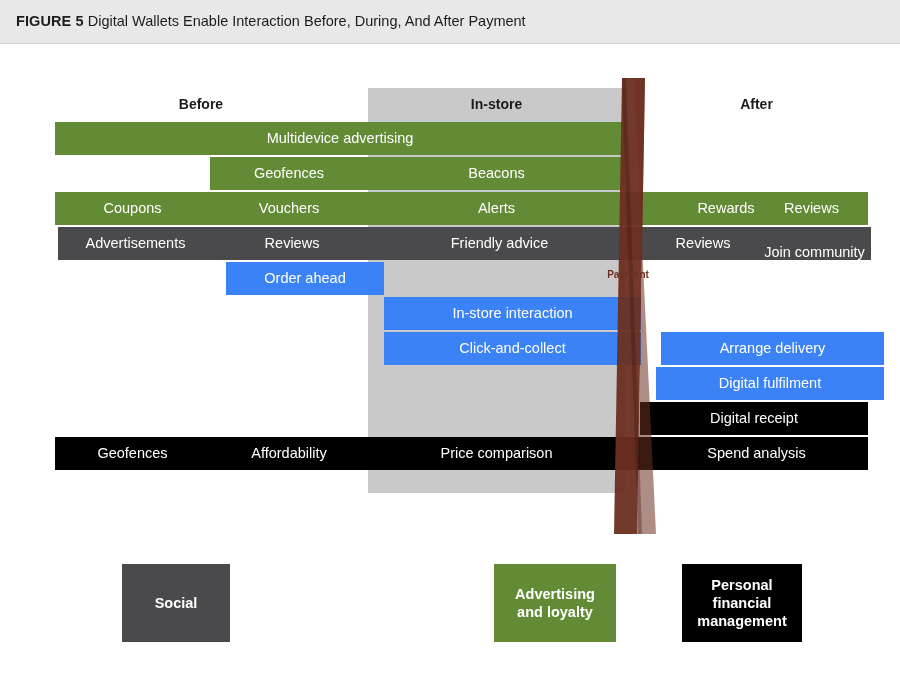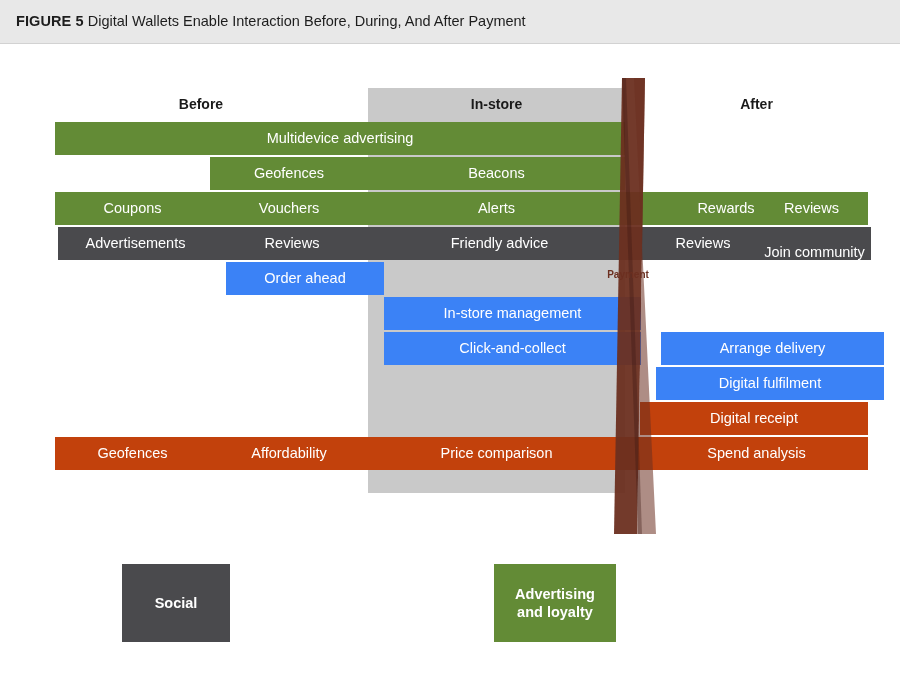--- a/index.html
+++ b/index.html
@@ -190,7 +190,7 @@
   </div>
 
   <div class="bar c-product" style="left:368px; top:253px; width:257px;">
-    <div class="bar-label" style="left:0; width:257px;">In-store management</div>
+    <div class="bar-label" style="left:0; width:257px;">In-store interaction</div>
   </div>
 
   <div class="bar c-product" style="left:368px; top:288px; width:257px;">

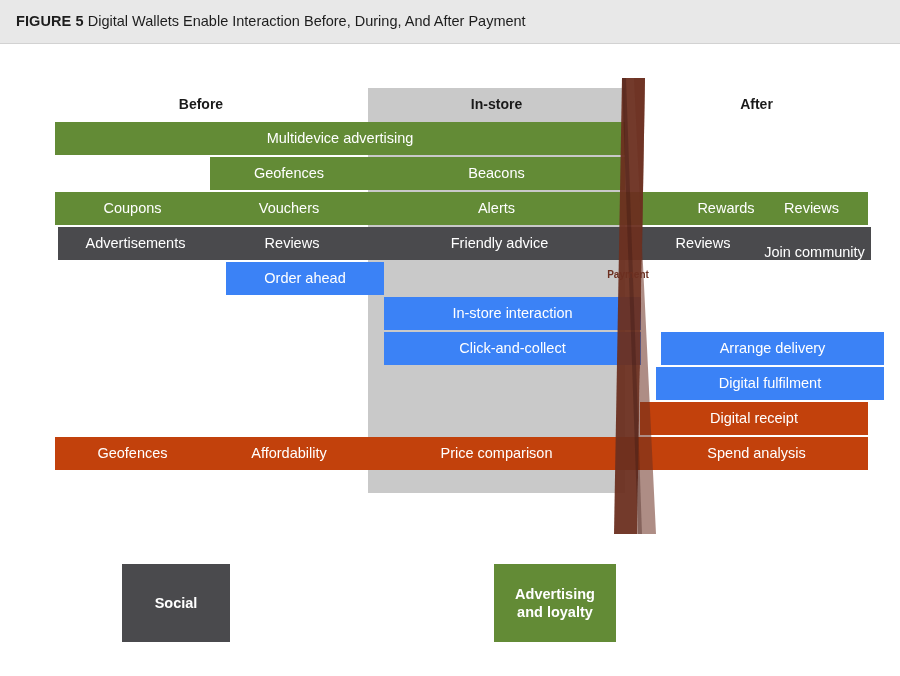--- a/index.html
+++ b/index.html
@@ -98,7 +98,7 @@
   .c-social  { background: #4a4a4d; }
   .c-product { background: #3b82f6; margin-left: 16px; }
   .c-advert  { background: #638b36; padding-left: 24px; }
-  .c-pfm     { background: #c2410c; }
+  .c-pfm     { background: #000000; }
 
   
   #payment-marker {

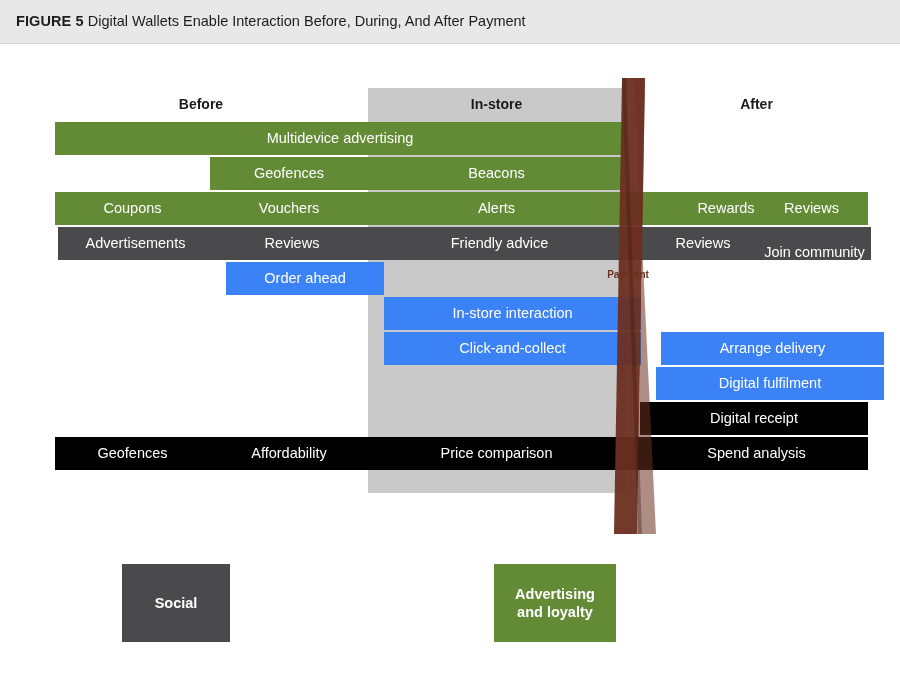--- a/index.html
+++ b/index.html
@@ -234,6 +234,13 @@
     </span>
   </div>
 
+  <div class="legend-box c-pfm" id="legend-pfm">
+    <span>
+      <span>Personal</span><br>
+      <span>financial</span><br>
+      <span>management</span>
+    </span>
+  </div>
 
 </div>
 

